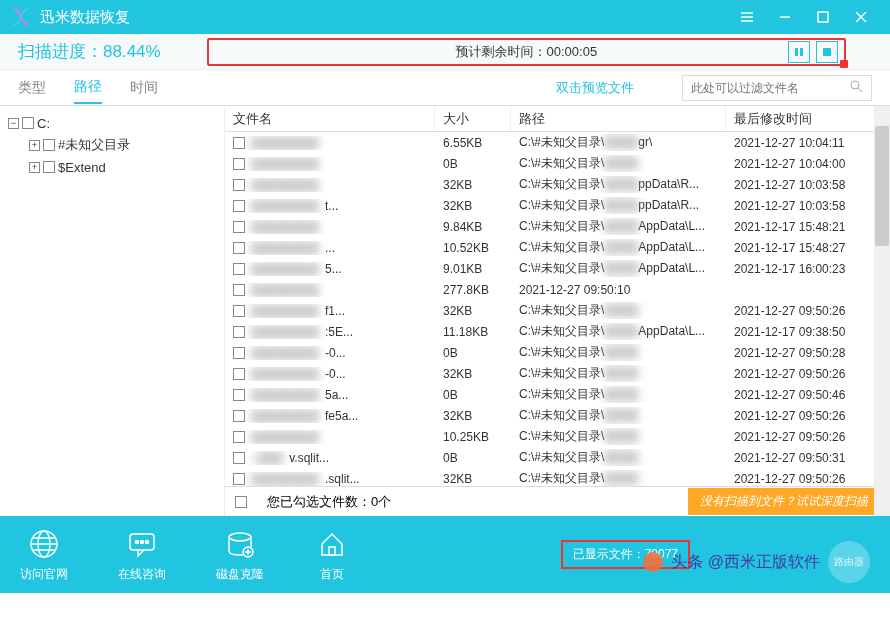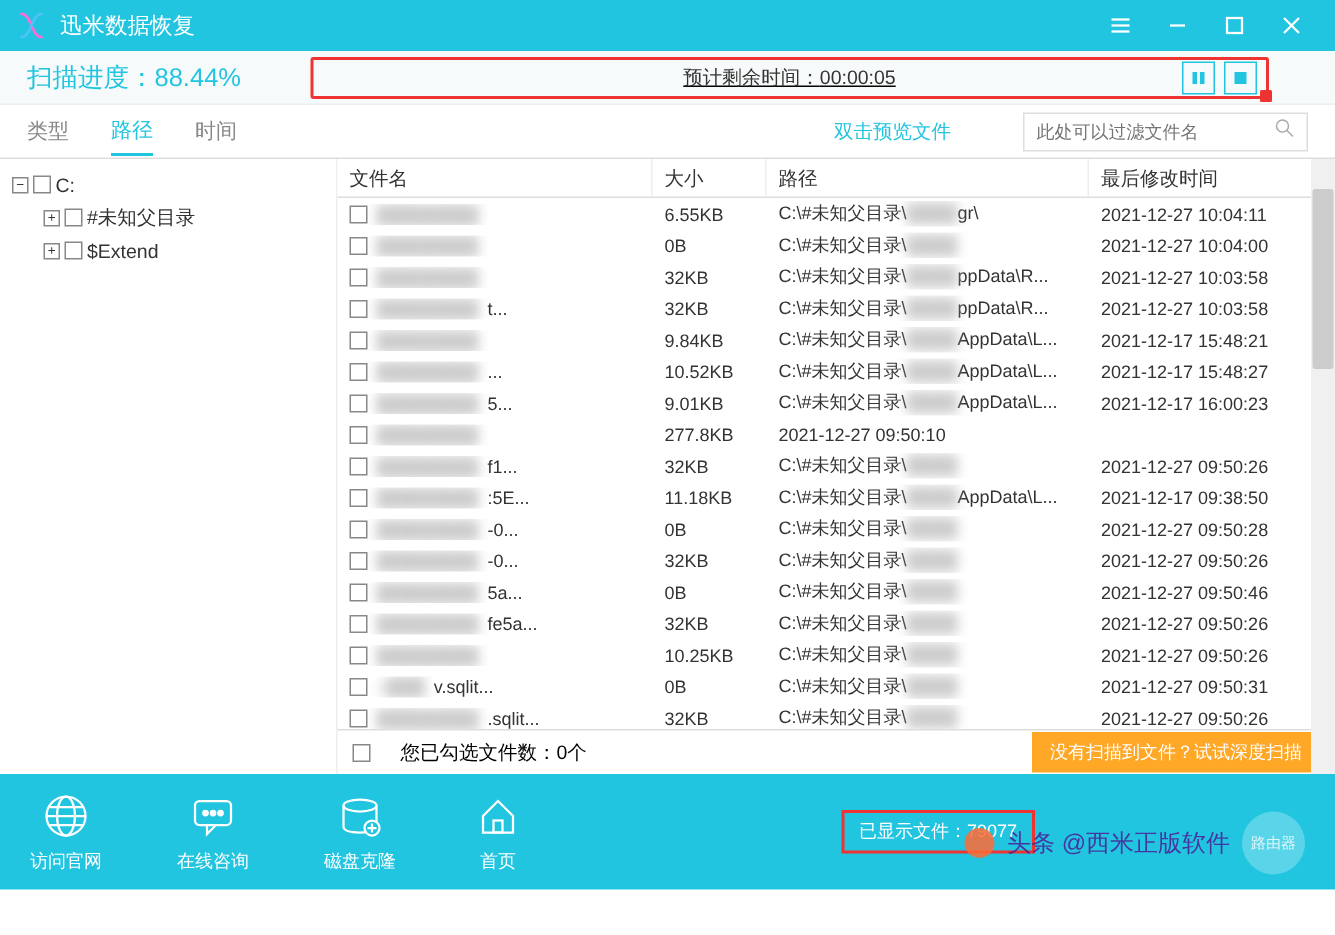--- a/index.html
+++ b/index.html
@@ -15,7 +15,7 @@
 
 .progressbar { height: 36px; background: #f7fafb; display: flex; align-items: center; padding: 0 18px; border-bottom: 1px solid #eee; }
 .progress-text { color: #21c5e0; font-size: 17px; margin-right: 20px; }
-.eta-box { flex: 1; margin: 0 26px; height: 28px; border: 2px solid #e33; border-radius: 2px; display: flex; align-items: center; justify-content: center; position: relative; text-decoration: underline; }
+.eta-box { flex: 1; margin: 0 26px; height: 28px; border: 2px solid #e33; border-radius: 2px; display: flex; align-items: center; justify-content: center; position: relative; }
 .eta-text { font-size: 13px; color: #333; }
 .ctrl-btns { position: absolute; right: 6px; display: flex; gap: 6px; }
 .ctrl-btn { width: 22px; height: 22px; border: 1.5px solid #21c5e0; display: flex; align-items: center; justify-content: center; cursor: pointer; }

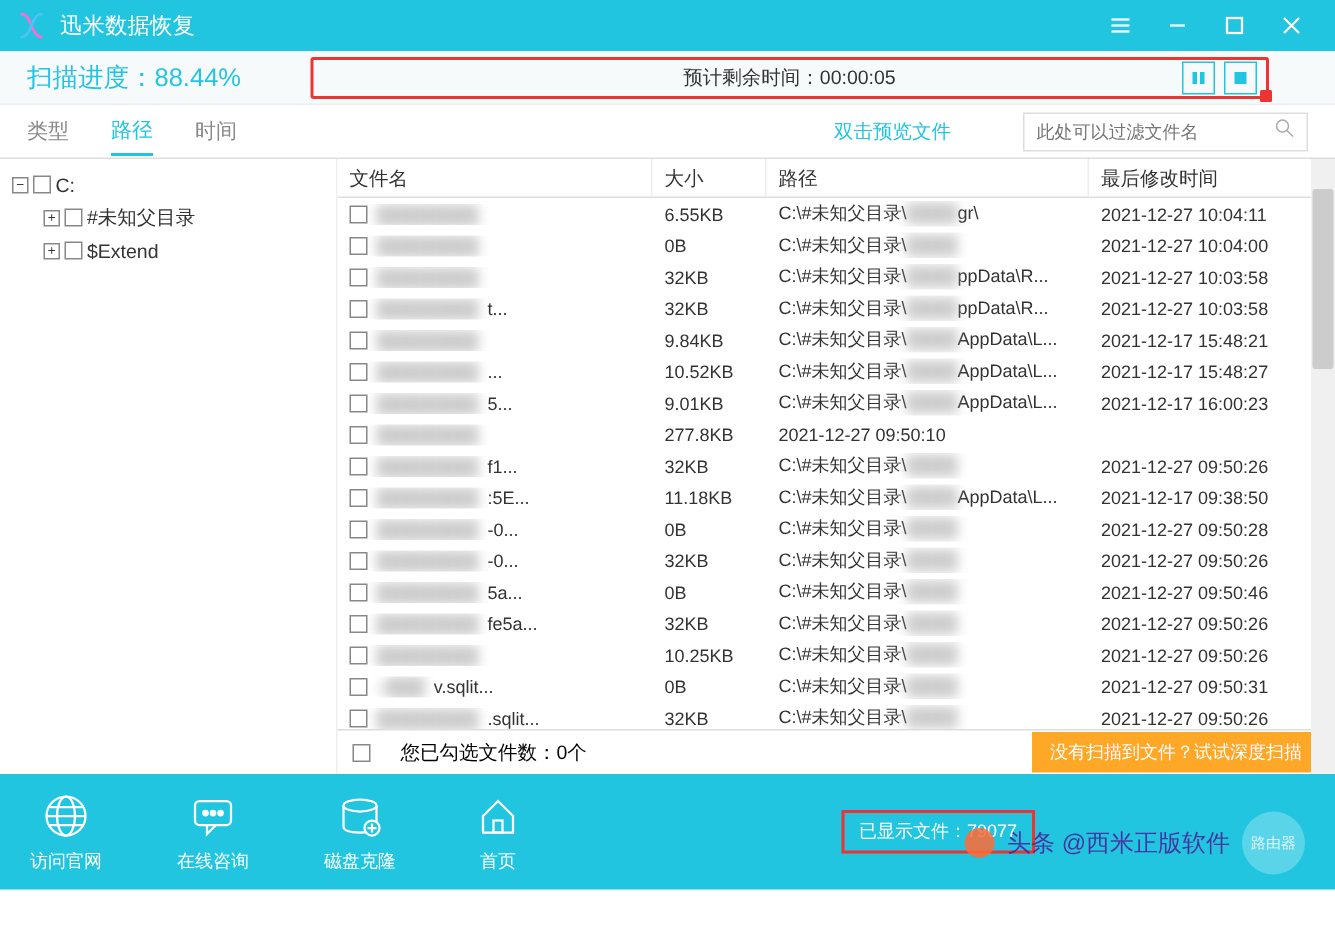--- a/index.html
+++ b/index.html
@@ -59,7 +59,7 @@
 .selbar { height: 30px; border-top: 1px solid #ddd; display: flex; align-items: center; padding: 0 10px; font-size: 13px; gap: 12px; }
 .selbar .chk { margin-right: 8px; }
 .selbar-spacer { flex: 1; }
-.deep-scan { background: #ffa726; color: #fff; padding: 5px 12px; font-size: 12px; cursor: pointer; }
+.deep-scan { background: #ffa726; color: #fff; padding: 5px 12px; font-size: 12px; cursor: pointer; font-style: italic; }
 
 .bottombar { height: 77px; background: #21c5e0; display: flex; align-items: center; padding: 0 20px; gap: 50px; color: #fff; position: relative; }
 .bbtn { display: flex; flex-direction: column; align-items: center; gap: 4px; cursor: pointer; font-size: 12px; }

